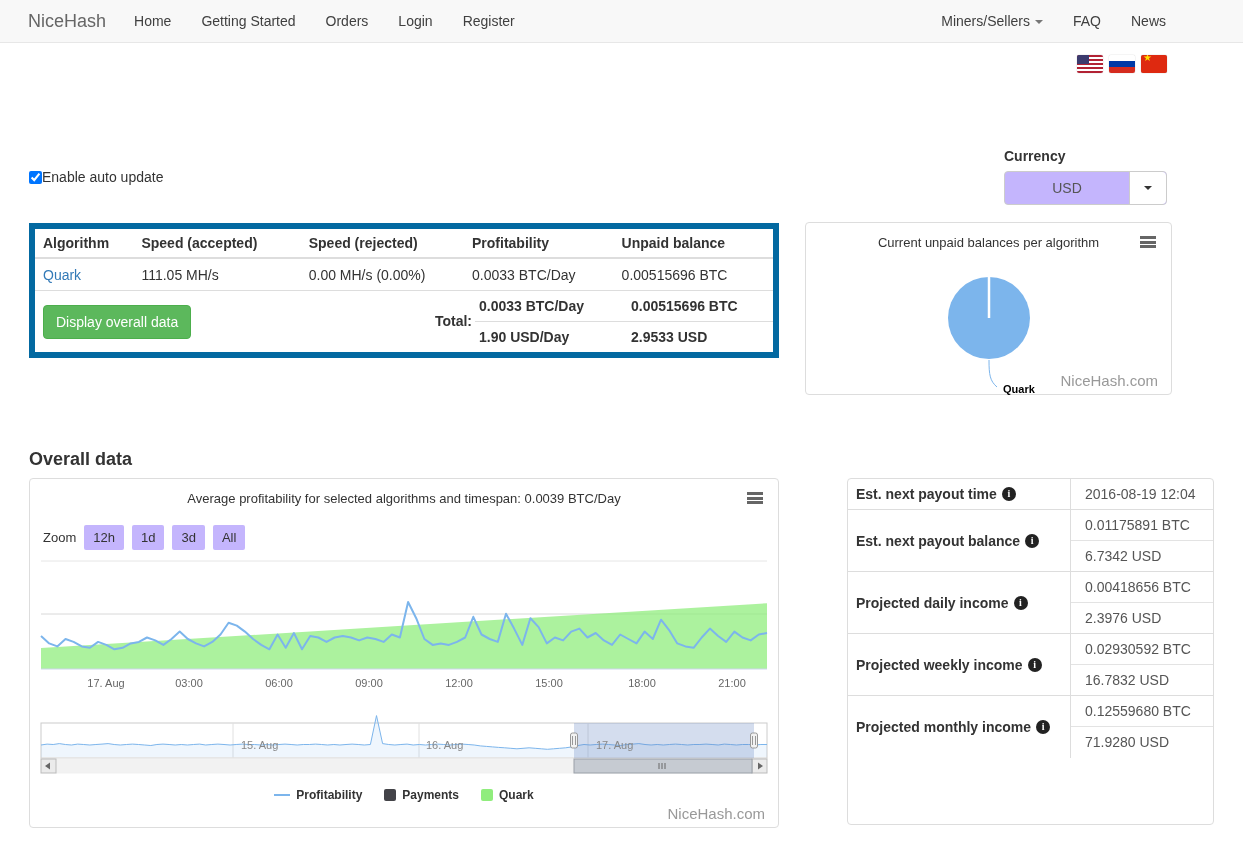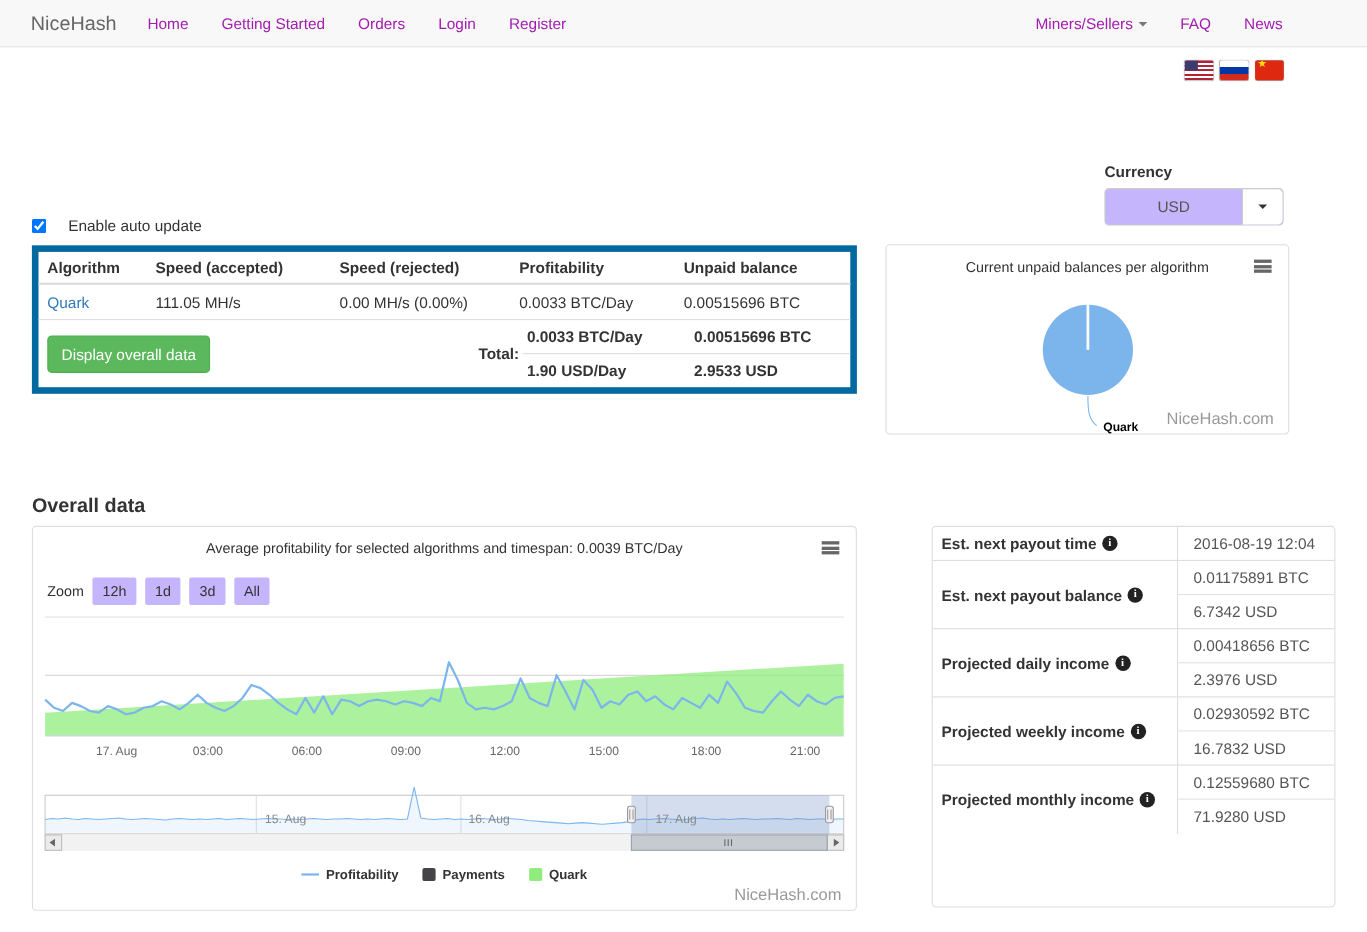--- a/index.html
+++ b/index.html
@@ -9,7 +9,7 @@
   .navbar { position:absolute; top:0; left:0; width:1243px; height:43px; background:#f8f8f8; border-bottom:1px solid #e7e7e7; display:flex; align-items:center; }
   .brand { color:#666; font-size:18px; margin-left:28px; text-decoration:none; }
   .nav-left { display:flex; margin-left:13px; }
-  .nav-left a, .nav-right a { color:#a21caf; text-decoration:none; font-size:14px; padding:0 15px; line-height:42px; display:block;text-align:right; }
+  .nav-left a, .nav-right a { color:#404040; text-decoration:none; font-size:14px; padding:0 15px; line-height:42px; display:block;text-align:right; }
   .nav-right { display:flex; margin-left:auto; margin-right:62px; }
   .caret { display:inline-block; width:0; height:0; border-left:4px solid transparent; border-right:4px solid transparent; border-top:4px solid #777; margin-left:5px; vertical-align:middle; }
 

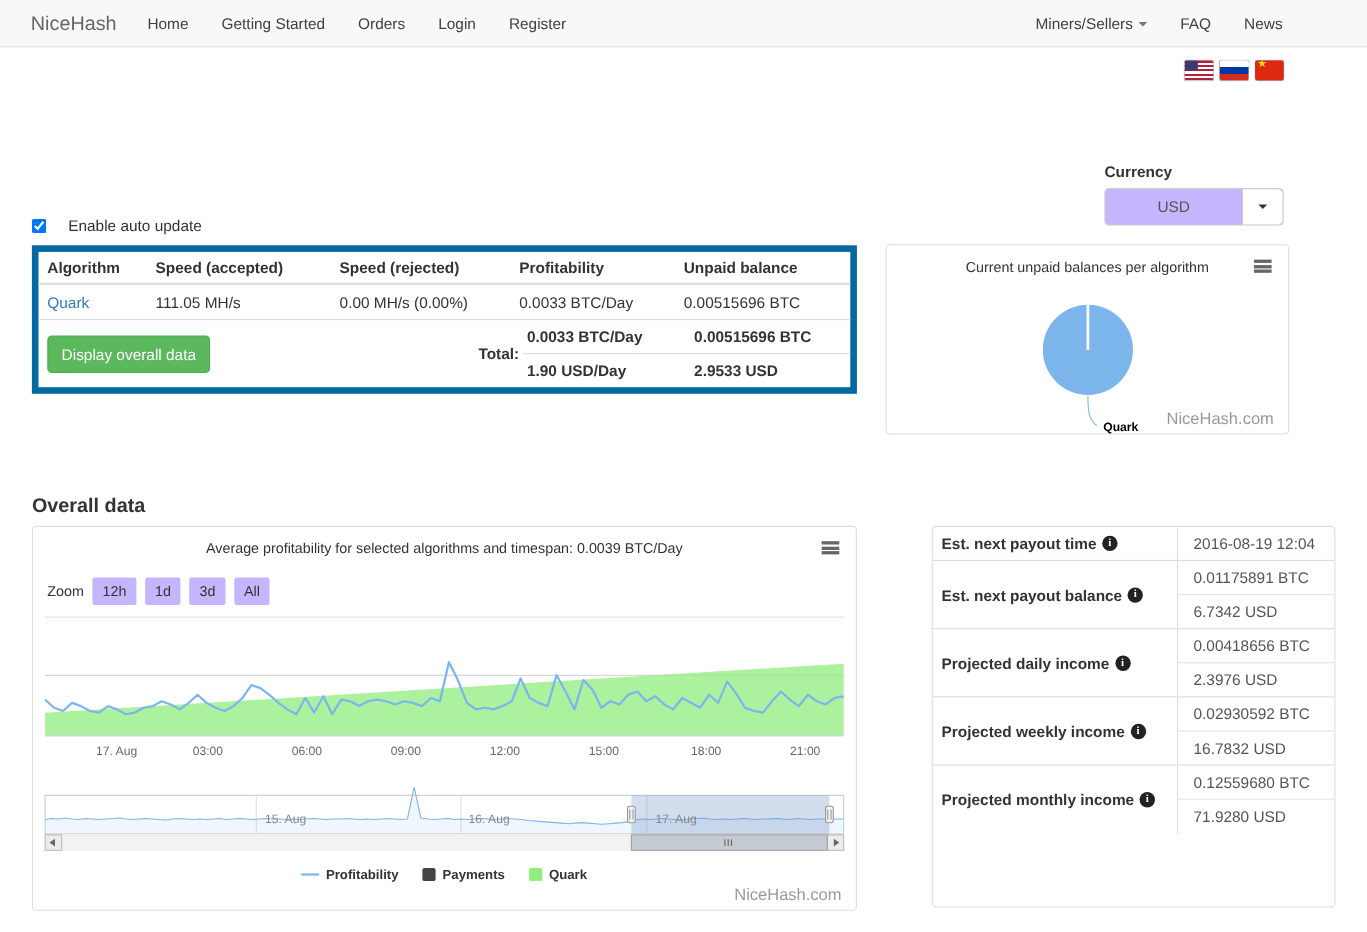--- a/index.html
+++ b/index.html
@@ -23,7 +23,7 @@
   .flag-cn::after { content:"★"; position:absolute; top:-3px; left:2px; color:#ffde00; font-size:10px; }
 
   
-  .auto-update { position:absolute; top:169px; left:29px; display:flex; align-items:center; gap:20px; font-size:14px;margin-top:28px; }
+  .auto-update { position:absolute; top:169px; left:29px; display:flex; align-items:center; gap:0; font-size:14px; }
   .currency-label { position:absolute; top:148px; left:1004px; font-weight:bold; }
   .currency-box { position:absolute; top:171px; left:1004px; width:163px; height:34px; border:1px solid #ccc; border-radius:4px; background:#c4b5fd; display:flex; }
   .currency-value { flex:1; text-align:center; line-height:32px; color:#555; }

